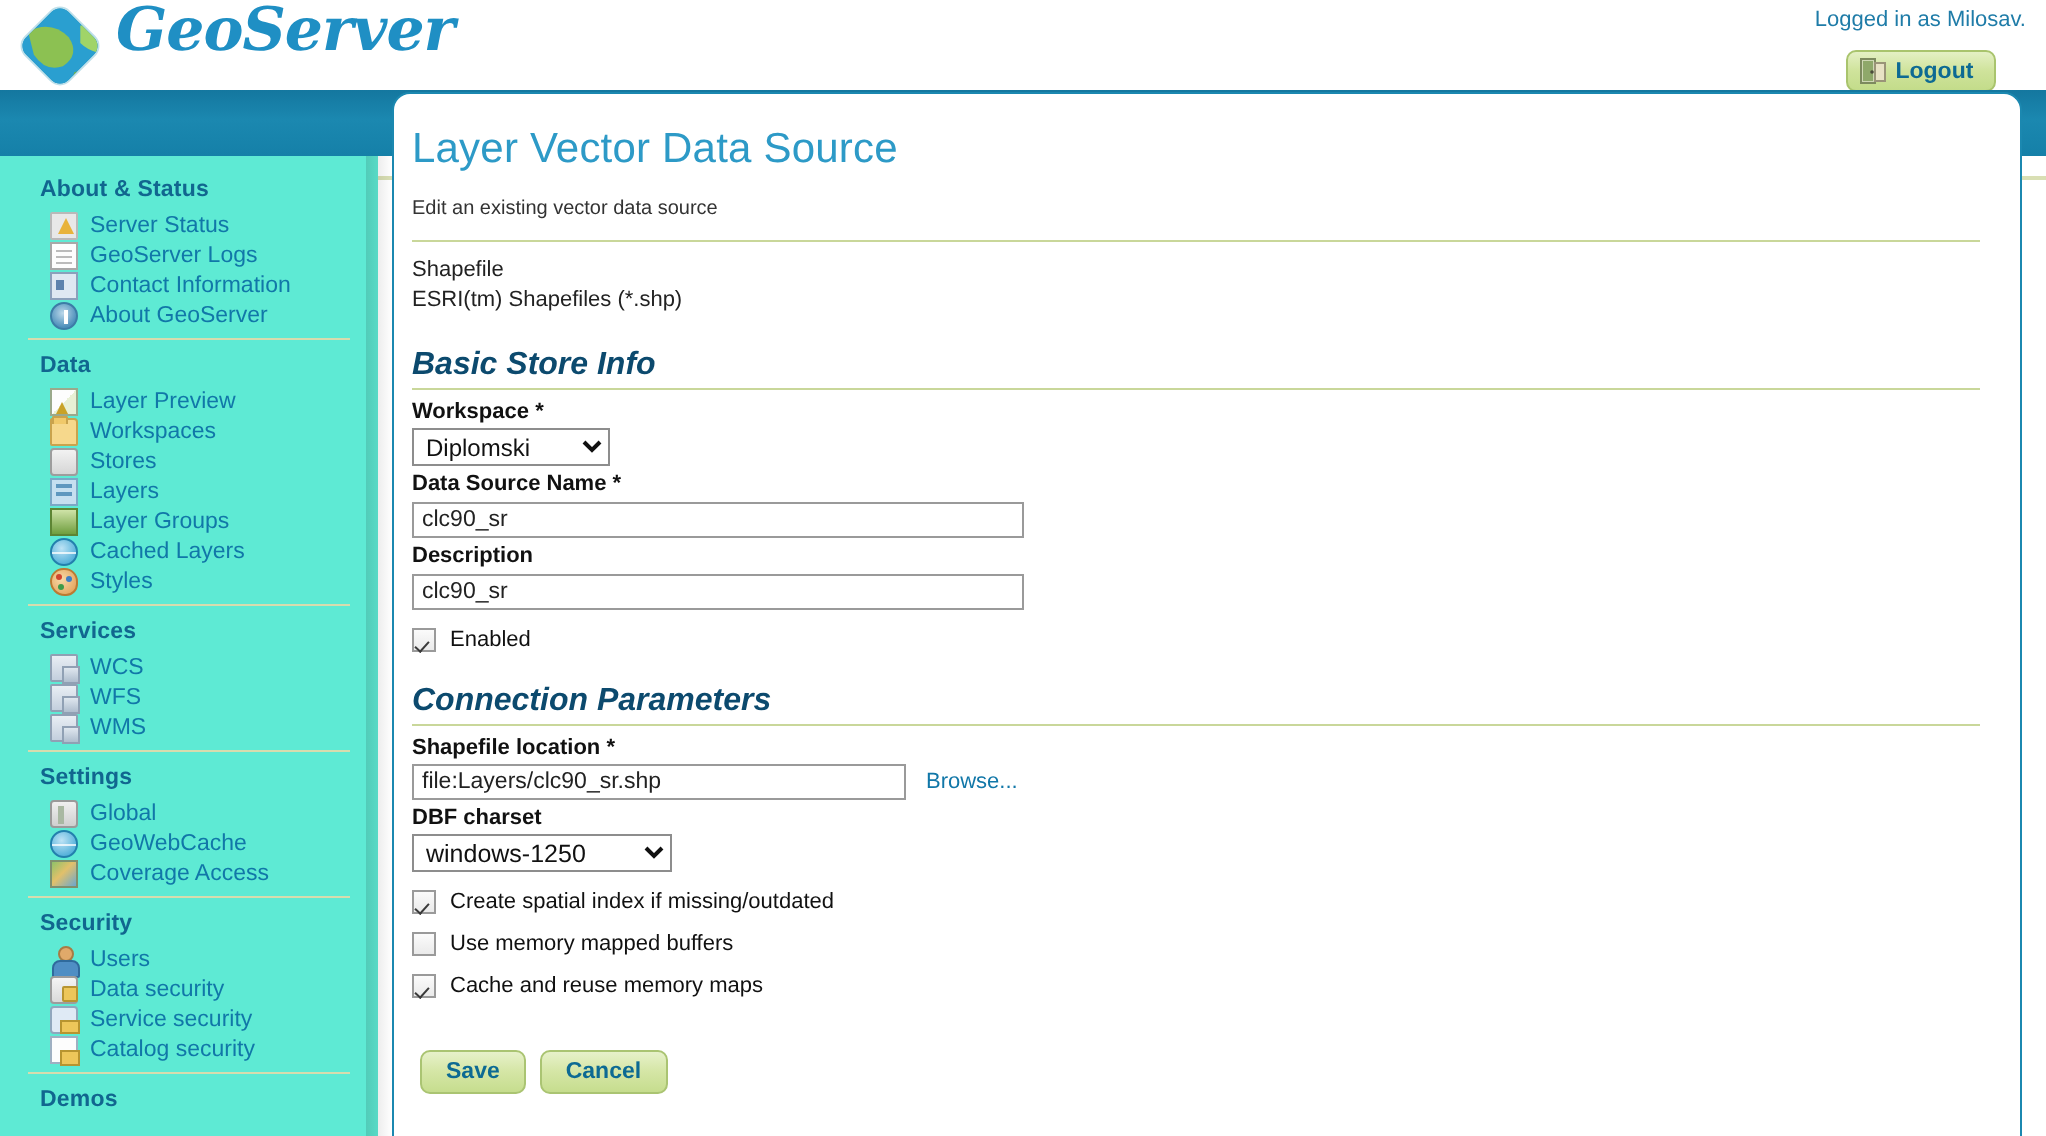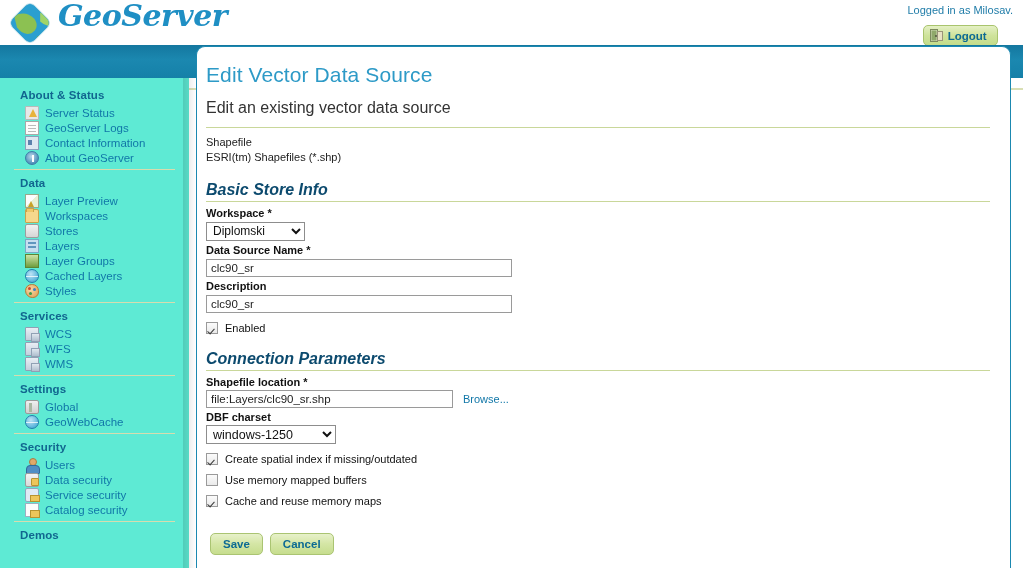--- a/index.html
+++ b/index.html
@@ -376,7 +376,7 @@
 <div id="panel">
   <div id="panel-body">
 
-    <h1 id="page-title">Edit Vector Data Source</h1>
+    <h1 id="page-title">Layer Vector Data Source</h1>
     <div id="page-subtitle">Edit an existing vector data source</div>
 
     <div class="section-rule"></div>

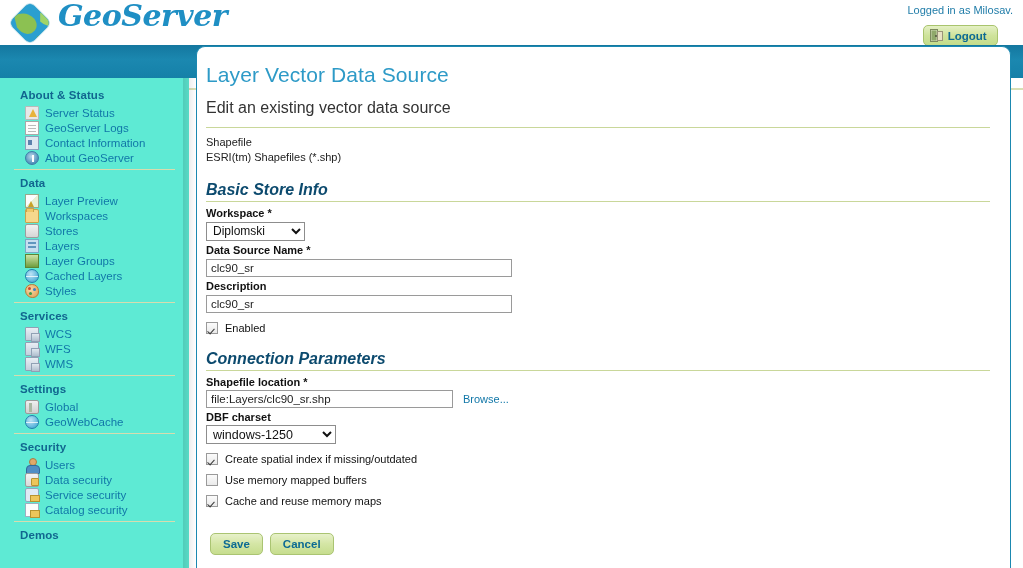--- a/index.html
+++ b/index.html
@@ -163,7 +163,7 @@
     margin: 2px 0 0 0; letter-spacing: 0.1px;
   }
   #page-subtitle {
-    font-size: 16px; color: #333; margin-top: 12px;
+    font-size: 10px; color: #333; margin-top: 12px;
   }
   .section-rule {
     height: 0; border-top: 1px solid #c9d79a; margin: 10px 0 7px 0;

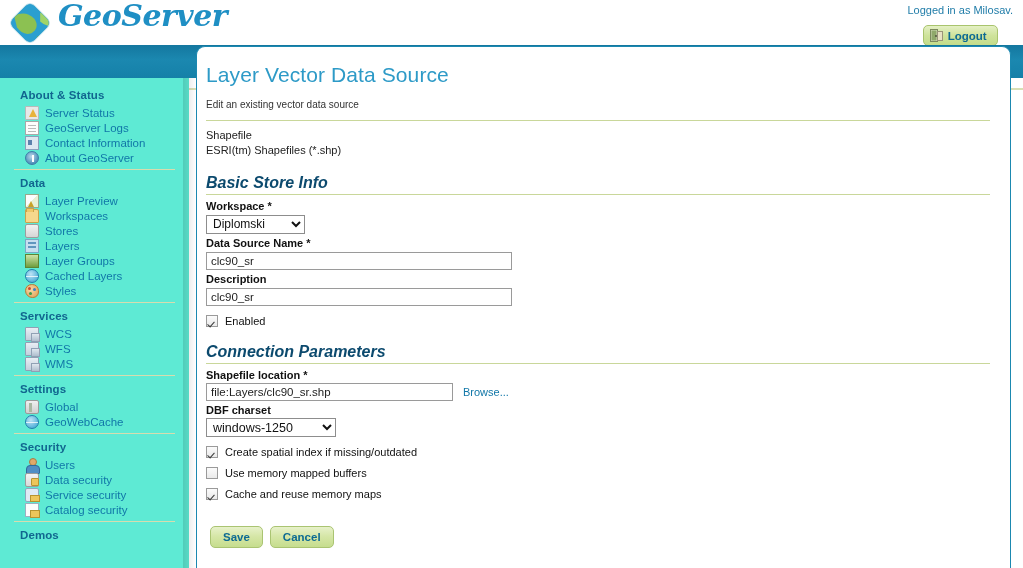--- a/index.html
+++ b/index.html
@@ -350,6 +350,10 @@
       <span class="ico ico-globe-net"></span>
       <span class="lbl">GeoWebCache</span>
     </div>
+    <div class="nav-item">
+      <span class="ico ico-map"></span>
+      <span class="lbl">Coverage Access</span>
+    </div>
     <div class="nav-divider"></div>
     <div class="nav-head">Security</div>
     <div class="nav-item">

